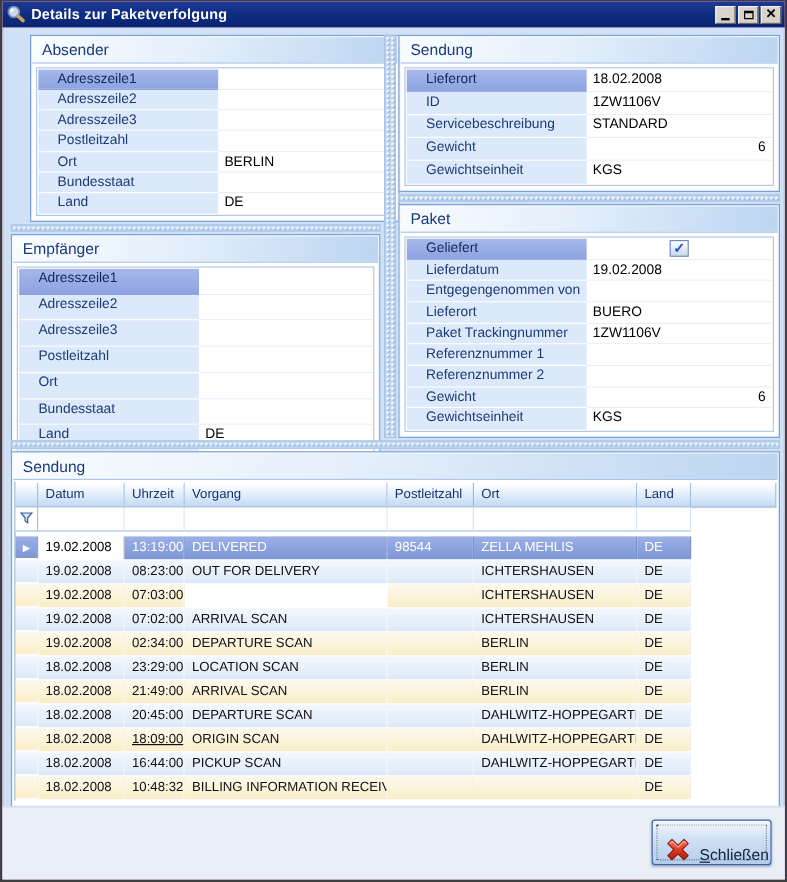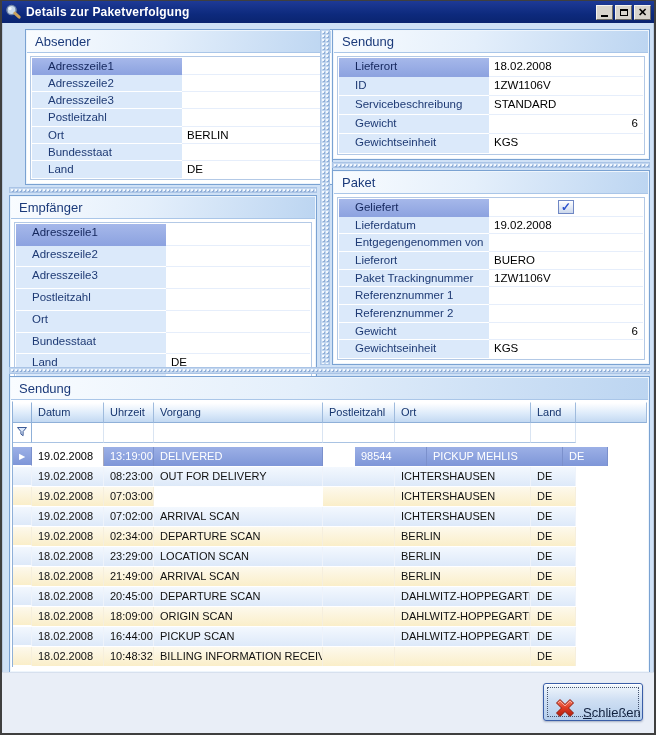--- a/index.html
+++ b/index.html
@@ -363,7 +363,7 @@
               <div class="tcell data focuscell" style="width: 72px;">19.02.2008</div>
               <div class="tcell data" style="width: 50px;">13:19:00</div>
               <div class="tcell data" style="width: 169px;">DELIVERED</div>
-              <div class="tcell data" style="width: 72px; margin-left: 32px;">98544</div>
+              <div class="tcell data" style="width: 72px;">98544</div>
               <div class="tcell data" style="width: 136px;">PICKUP MEHLIS</div>
               <div class="tcell data" style="width: 45px;">DE</div>
             </div>

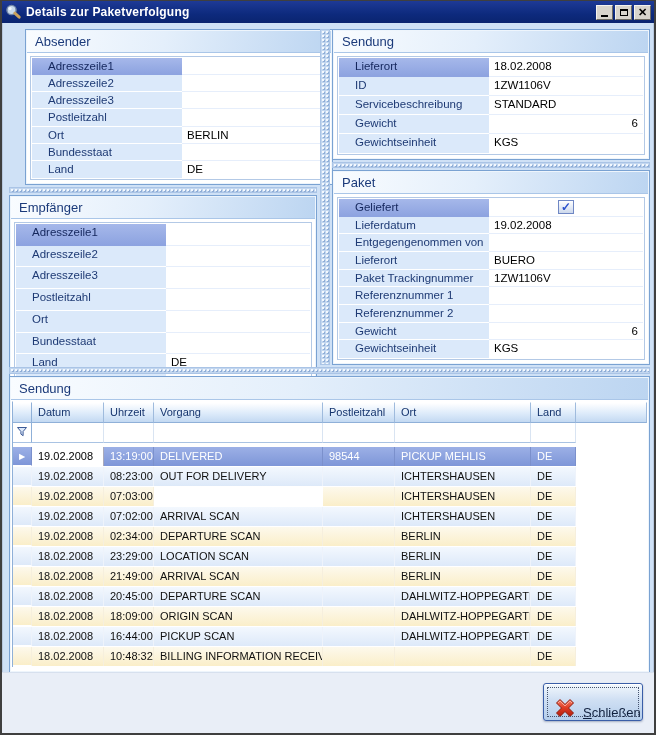--- a/index.html
+++ b/index.html
@@ -364,7 +364,7 @@
               <div class="tcell data" style="width: 50px;">13:19:00</div>
               <div class="tcell data" style="width: 169px;">DELIVERED</div>
               <div class="tcell data" style="width: 72px;">98544</div>
-              <div class="tcell data" style="width: 136px;">PICKUP MEHLIS</div>
+              <div class="tcell data" style="width: 136px;">ZELLA MEHLIS</div>
               <div class="tcell data" style="width: 45px;">DE</div>
             </div>
             <div class="trow dat rblue">

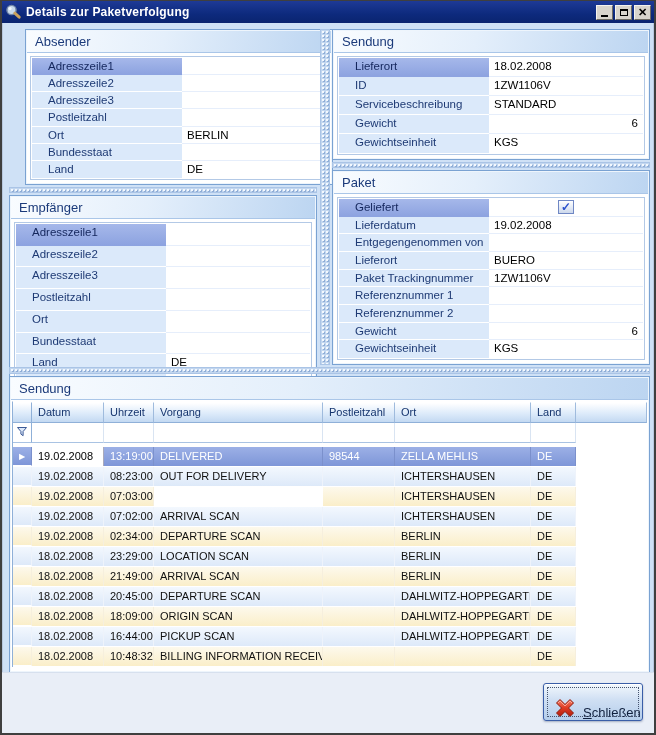--- a/index.html
+++ b/index.html
@@ -433,7 +433,7 @@
             <div class="trow dat rcream">
               <div class="tcell ind data"></div>
               <div class="tcell data" style="width: 72px;">18.02.2008</div>
-              <div class="tcell data" style="width: 50px;">18:09:00</div>
+              <div class="tcell data" style="width: 50px; text-decoration: underline;">18:09:00</div>
               <div class="tcell data" style="width: 169px;">ORIGIN SCAN</div>
               <div class="tcell data" style="width: 72px;"></div>
               <div class="tcell data" style="width: 136px;">DAHLWITZ-HOPPEGARTEN</div>

